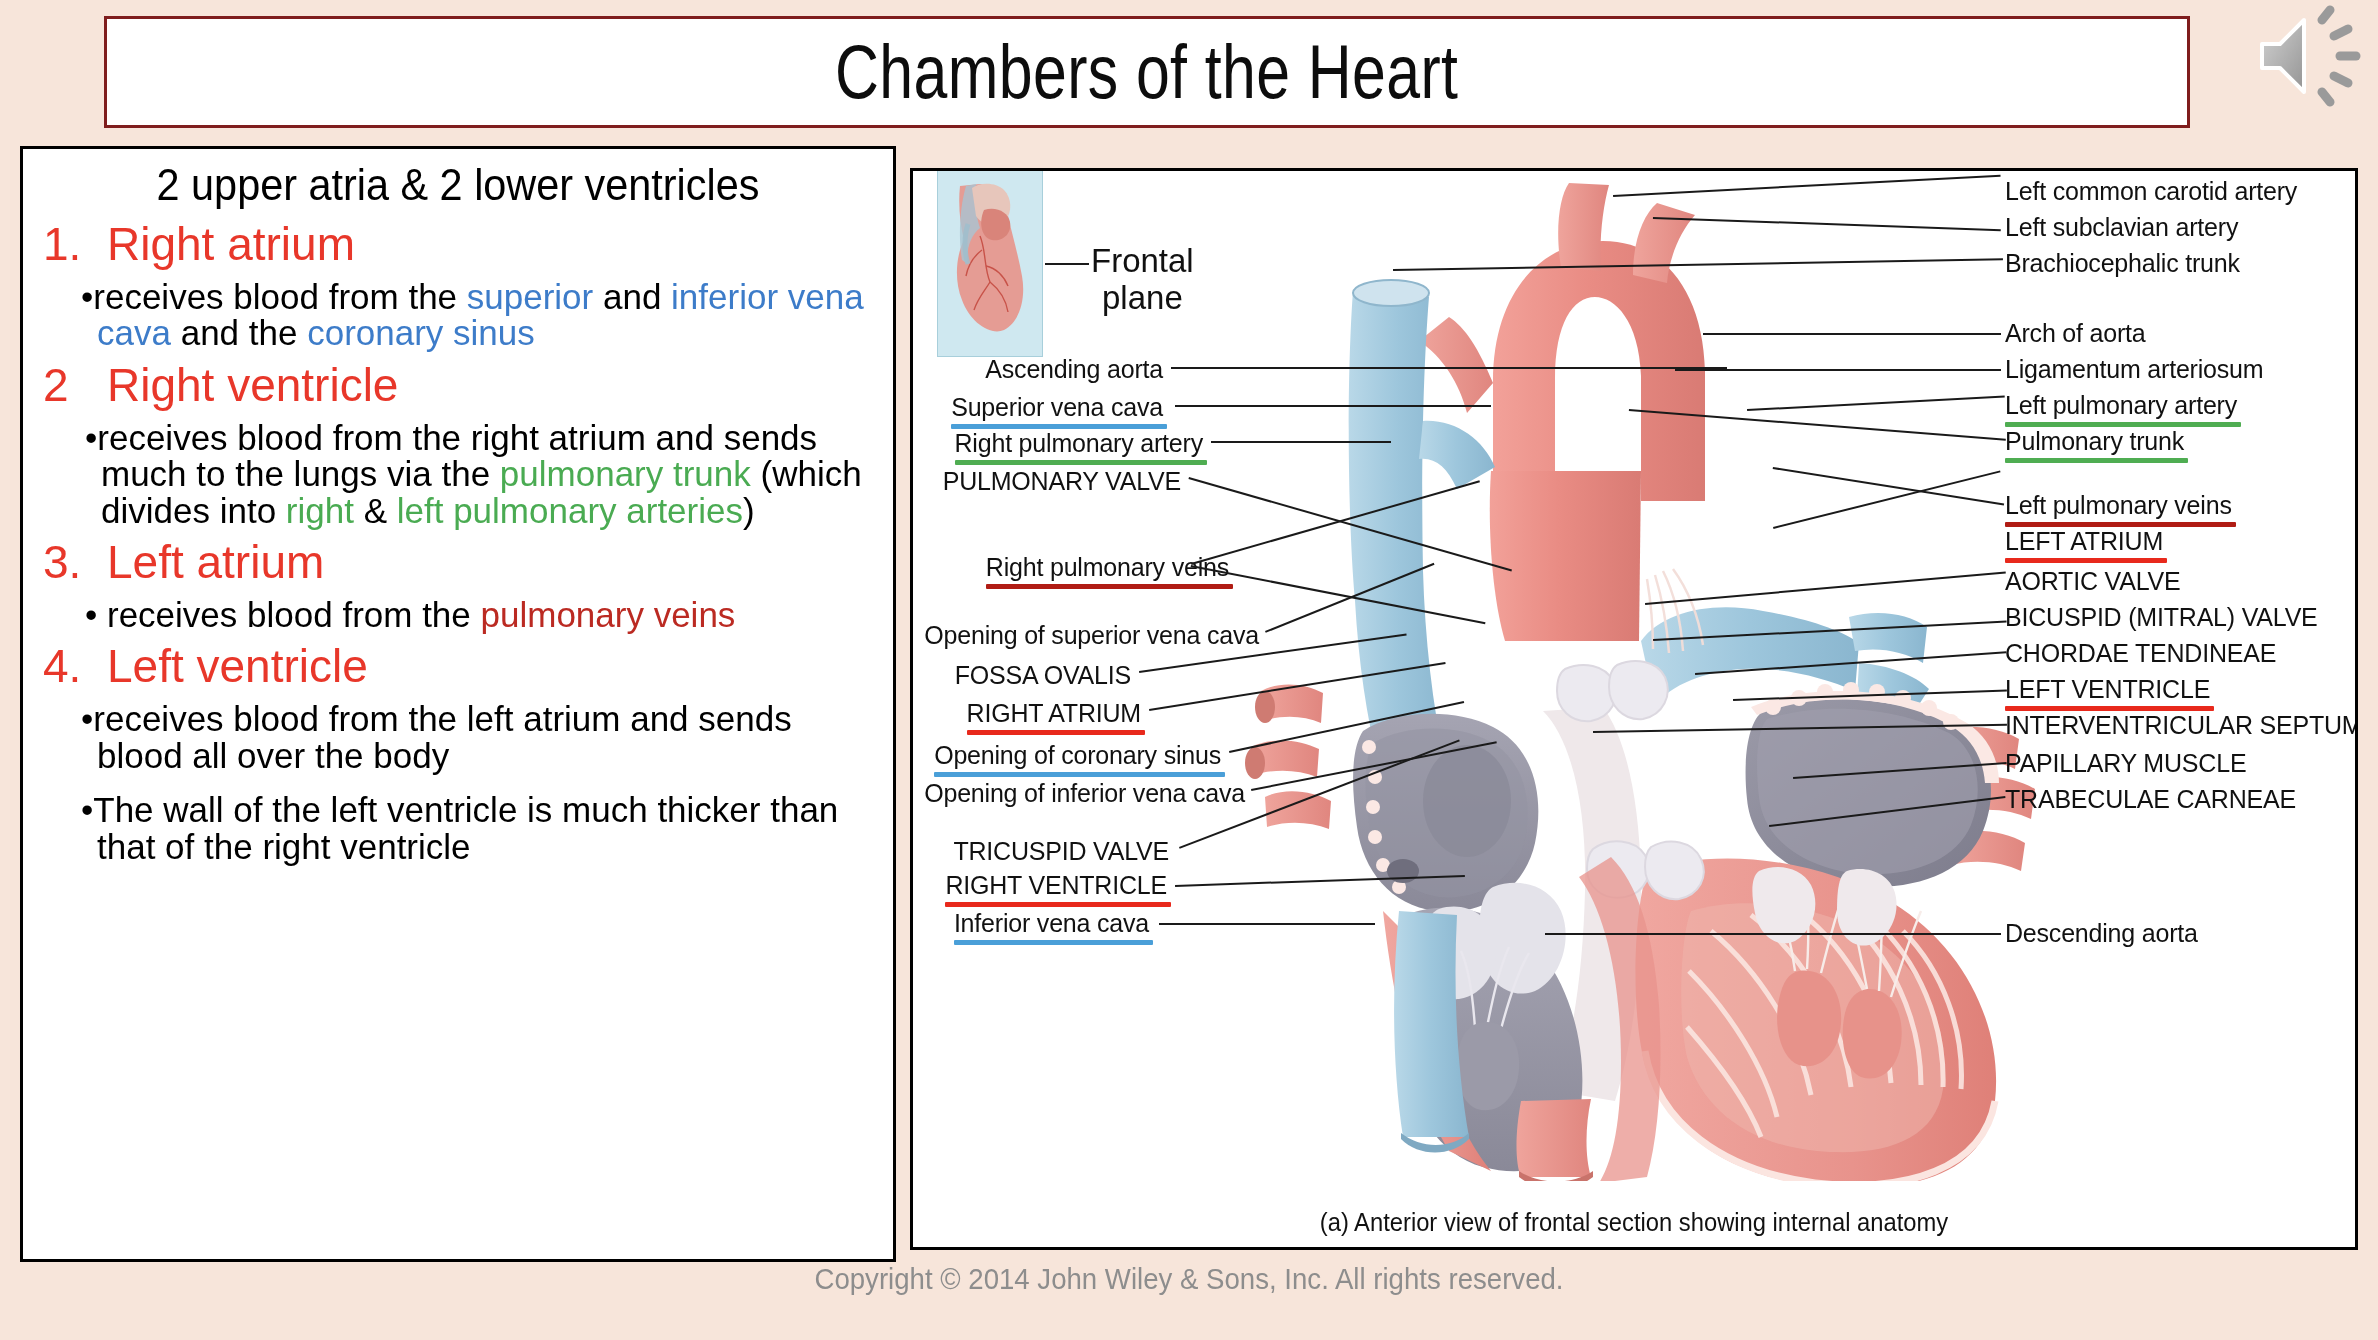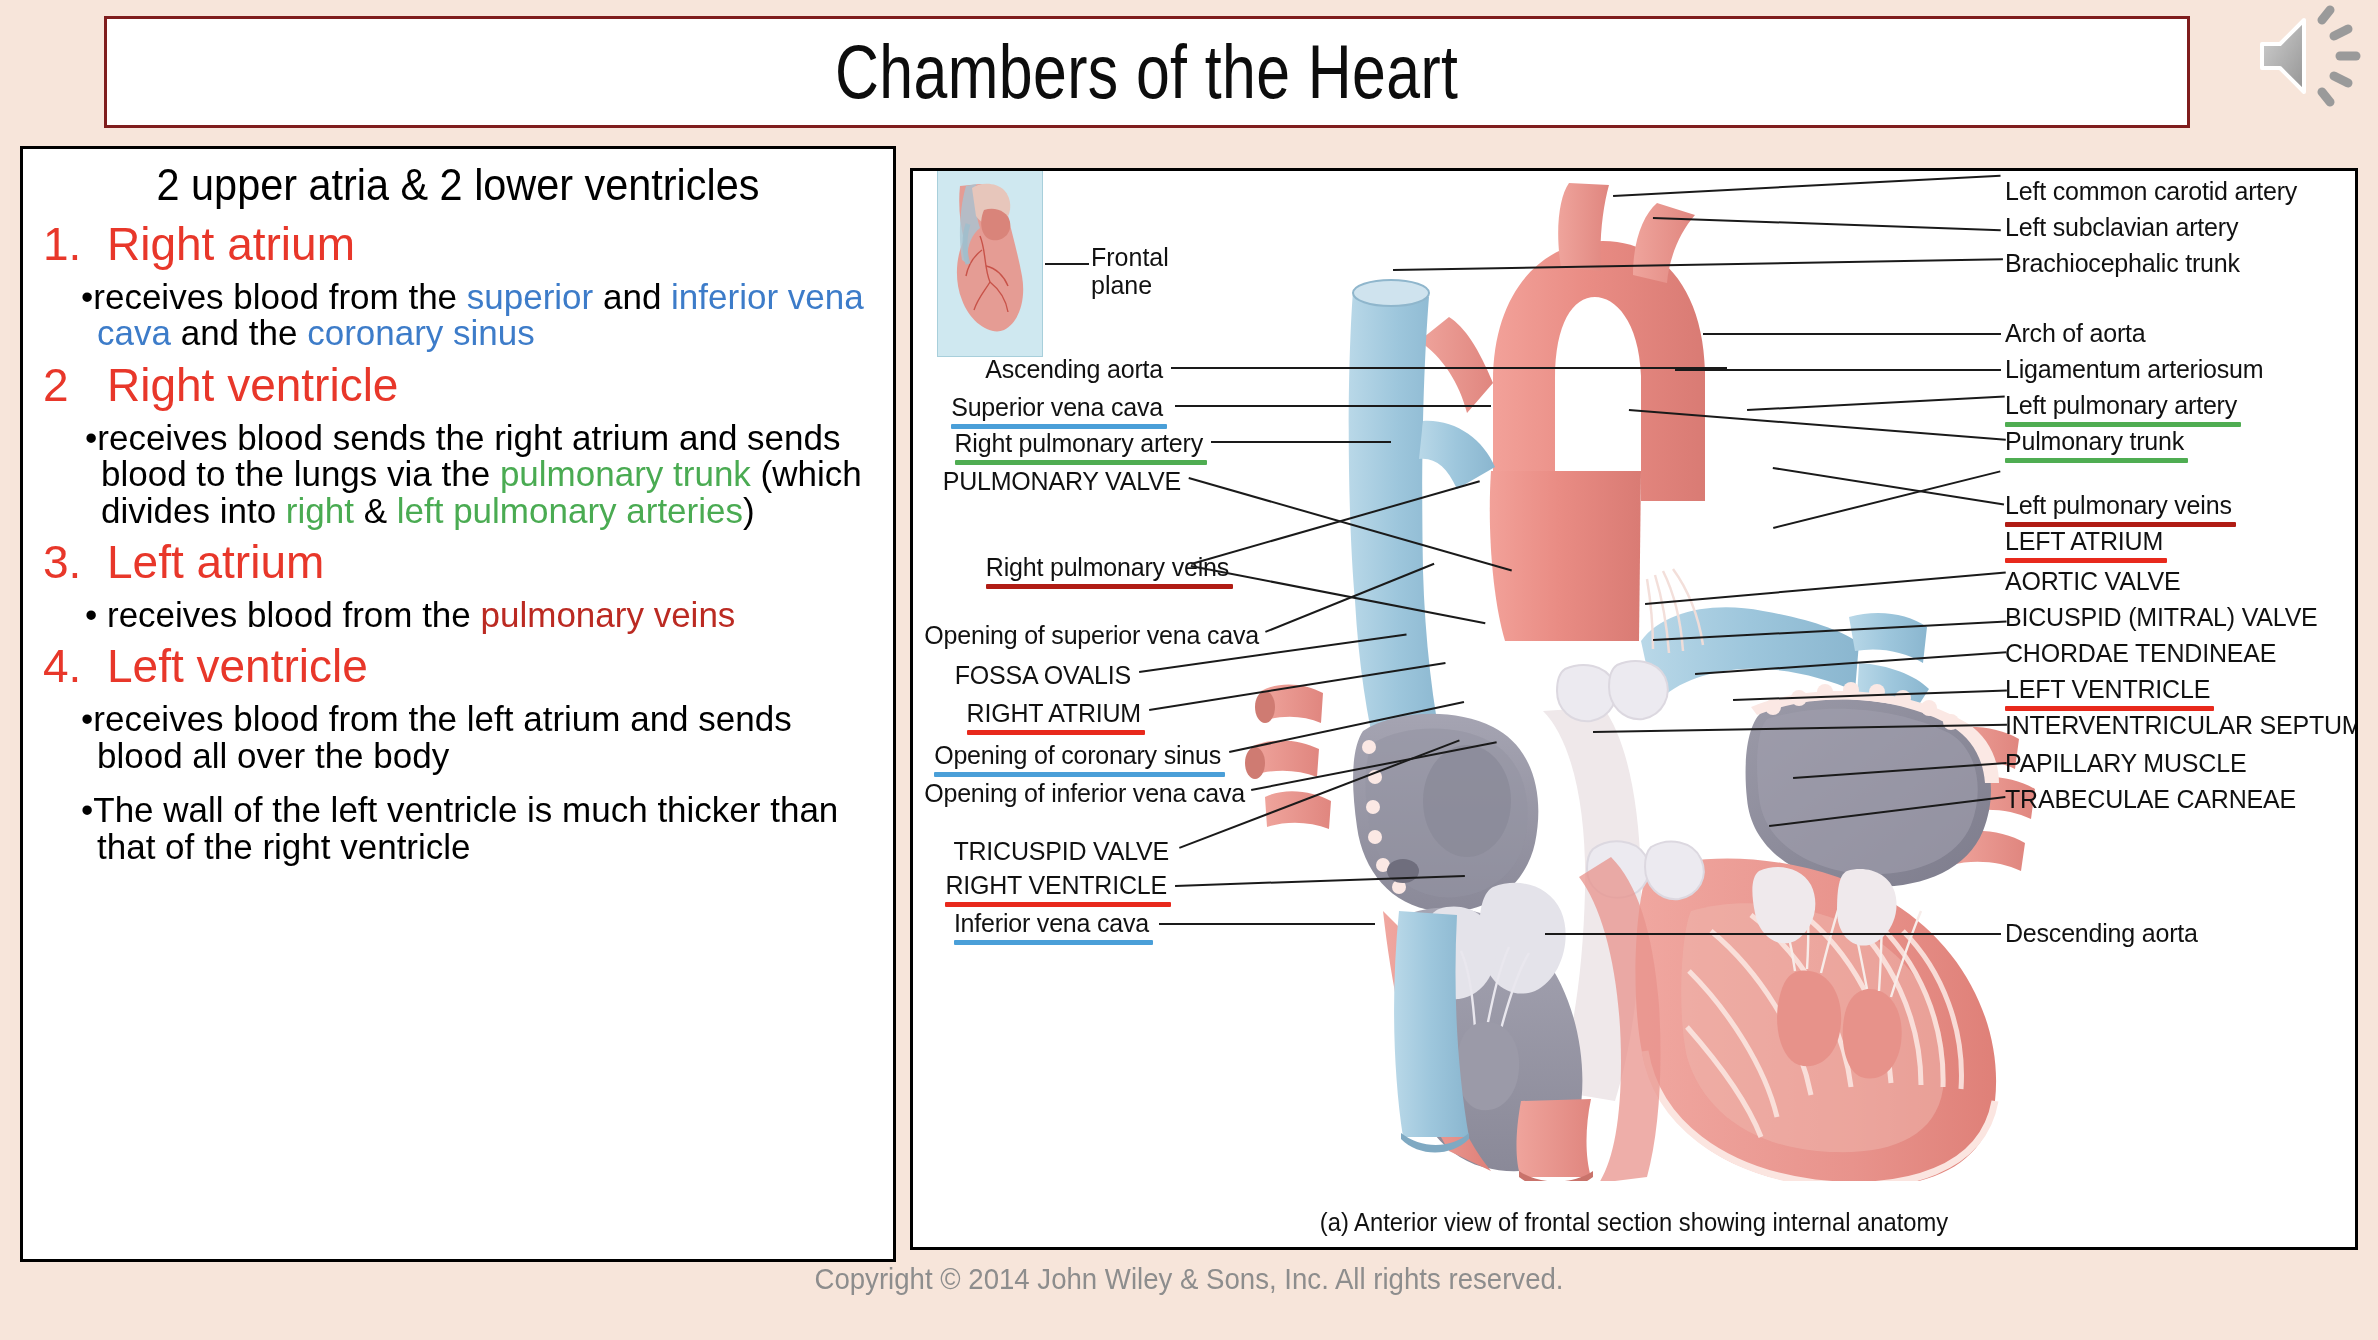--- a/index.html
+++ b/index.html
@@ -80,7 +80,7 @@
     background:#cfe8f0;border:1px solid #a8cfdb;
   }
   #inset-heart{position:absolute;left:8px;top:12px;width:88px;height:164px;}
-  #frontal-plane{position:absolute;left:178px;top:72px;font-size:25px;color:#111;line-height:1.12;}
+  #frontal-plane{position:absolute;left:178px;top:72px;font-size:33px;color:#111;line-height:1.12;text-align:center;}
 
   #caption{
     position:absolute;left:0;right:0;bottom:10px;text-align:center;

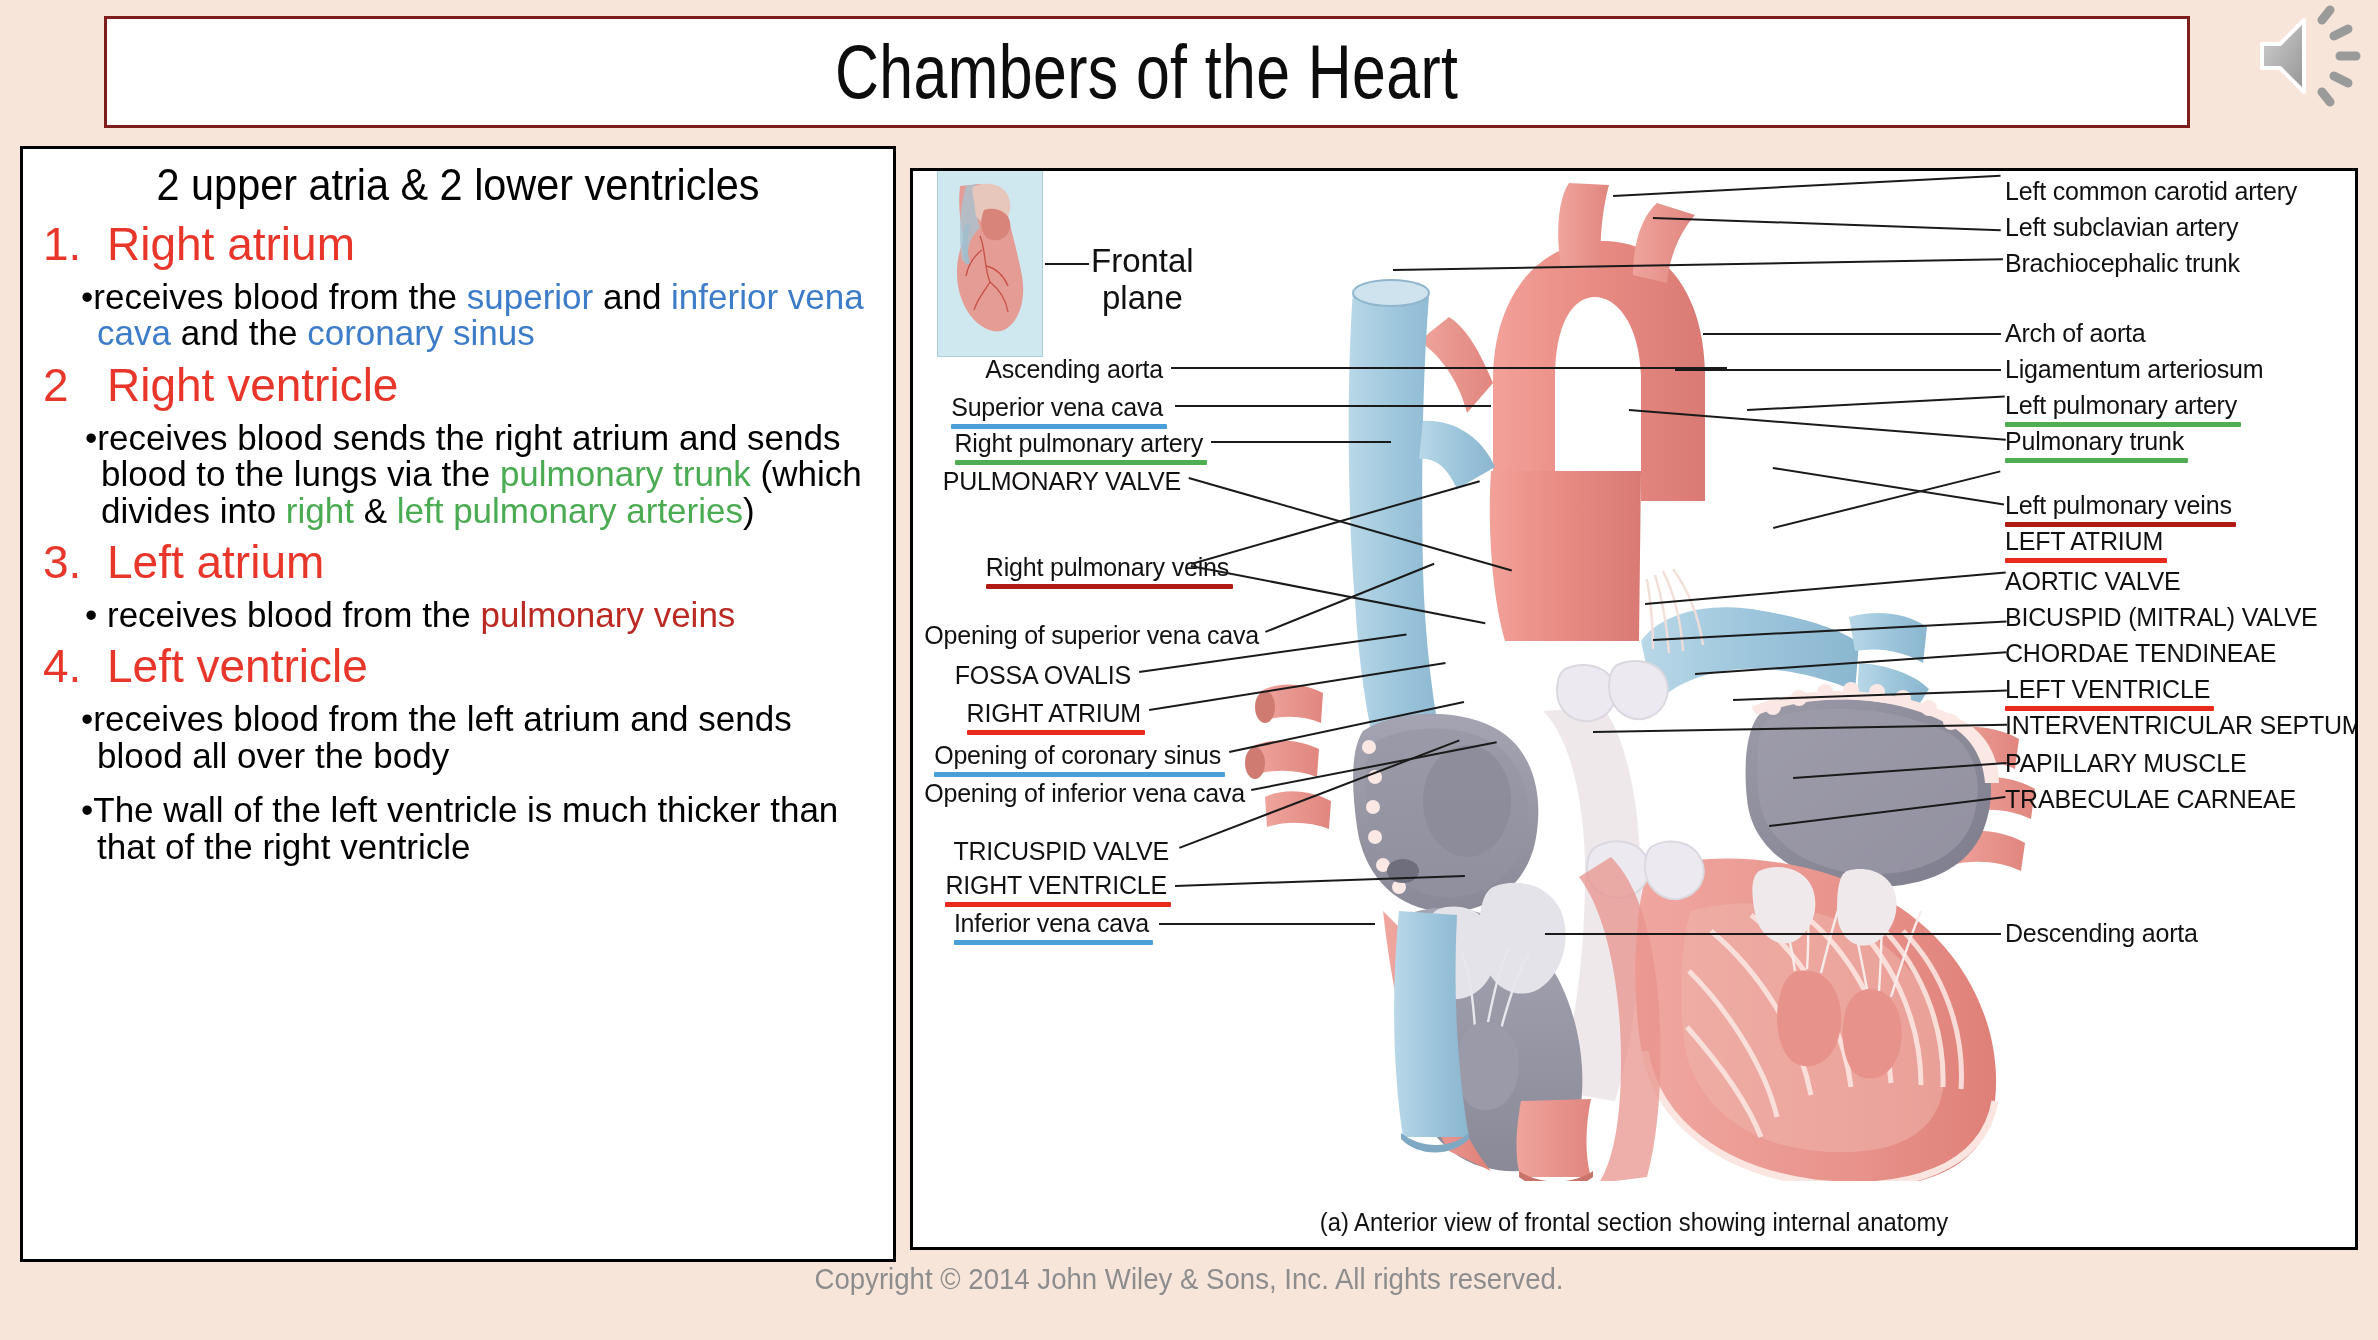--- a/index.html
+++ b/index.html
@@ -141,7 +141,7 @@
     <span class="head cond">Right ventricle</span>
   </div>
   <div class="bullets">
-    <div class="bullet cond sp"><span>•</span><span>receives blood sends the right atrium and sends blood to the lungs via the </span><span class="green">pulmonary trunk</span><span> (which divides into </span><span class="green">right</span><span> &amp; </span><span class="green">left pulmonary arteries</span><span>)</span></div>
+    <div class="bullet cond sp"><span>•</span><span>receives blood from the right atrium and sends much to the lungs via the </span><span class="green">pulmonary trunk</span><span> (which divides into </span><span class="green">right</span><span> &amp; </span><span class="green">left pulmonary arteries</span><span>)</span></div>
   </div>
 
   <div class="chapter">

